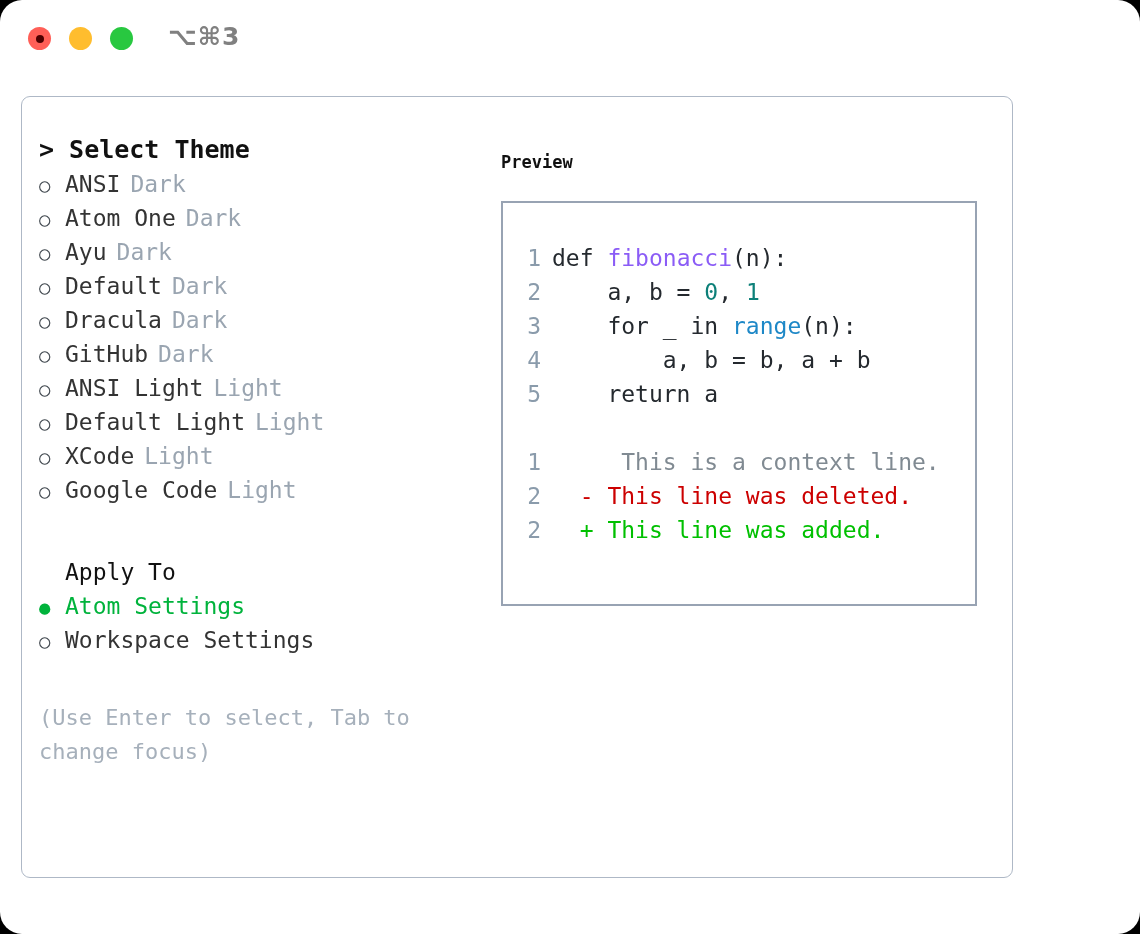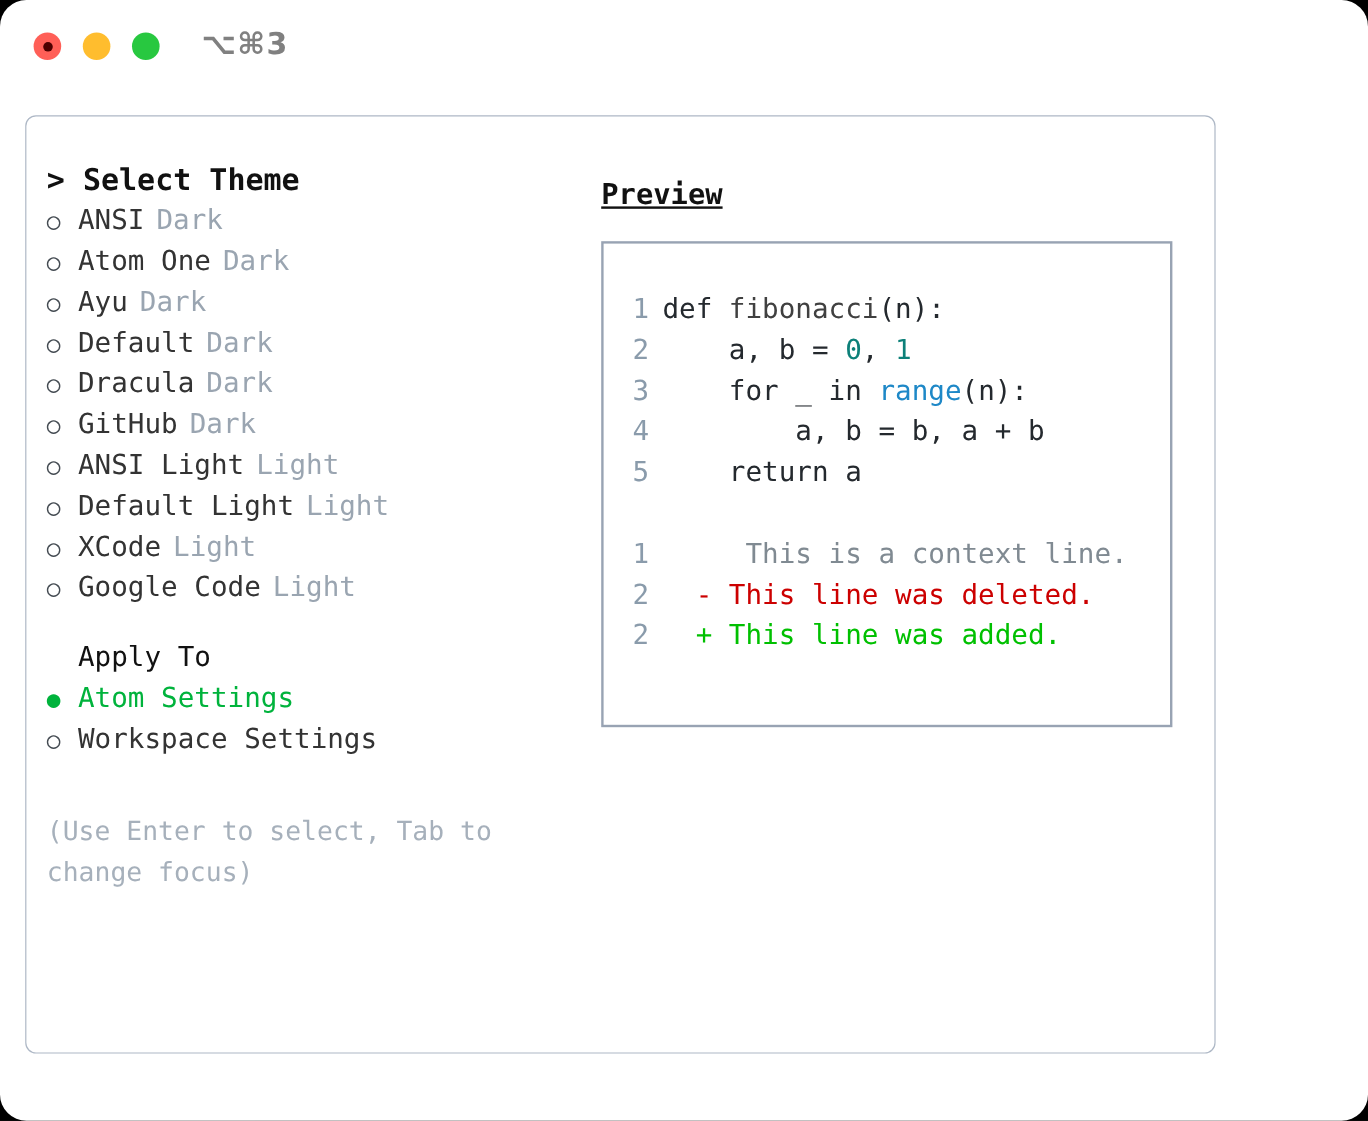--- a/index.html
+++ b/index.html
@@ -147,11 +147,10 @@
     width: 490px;
   }
   #preview-title {
-    font-size: 24px;
+    font-size: 17px;
     font-weight: bold;
     color: #111111;
     line-height: 34px;
-    text-decoration: underline;
   }
   #preview-box {
     margin-top: 22px;

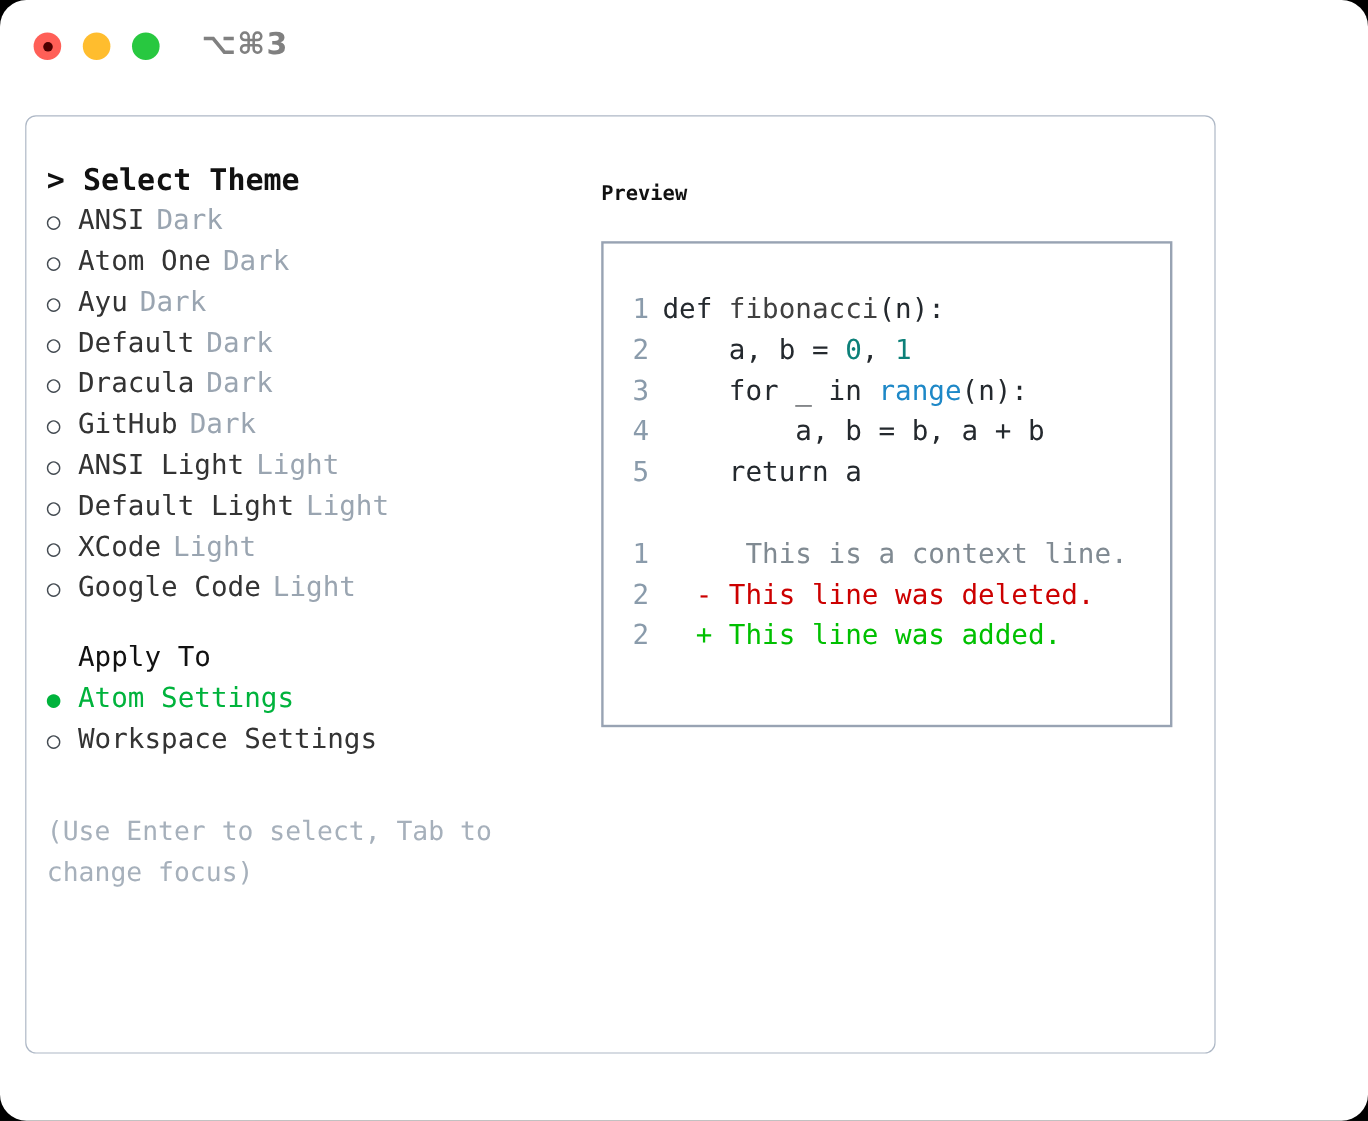--- a/index.html
+++ b/index.html
@@ -183,7 +183,7 @@
   }
   .spacer-line { height: 34px; }
 
-  .tok-fn   { color: #404040; }
+  .tok-fn   { color: #8b5cf6; }
   .tok-num  { color: #0d8079; }
   .tok-bi   { color: #1e88c7; }
   .tok-plain{ color: #24292e; }

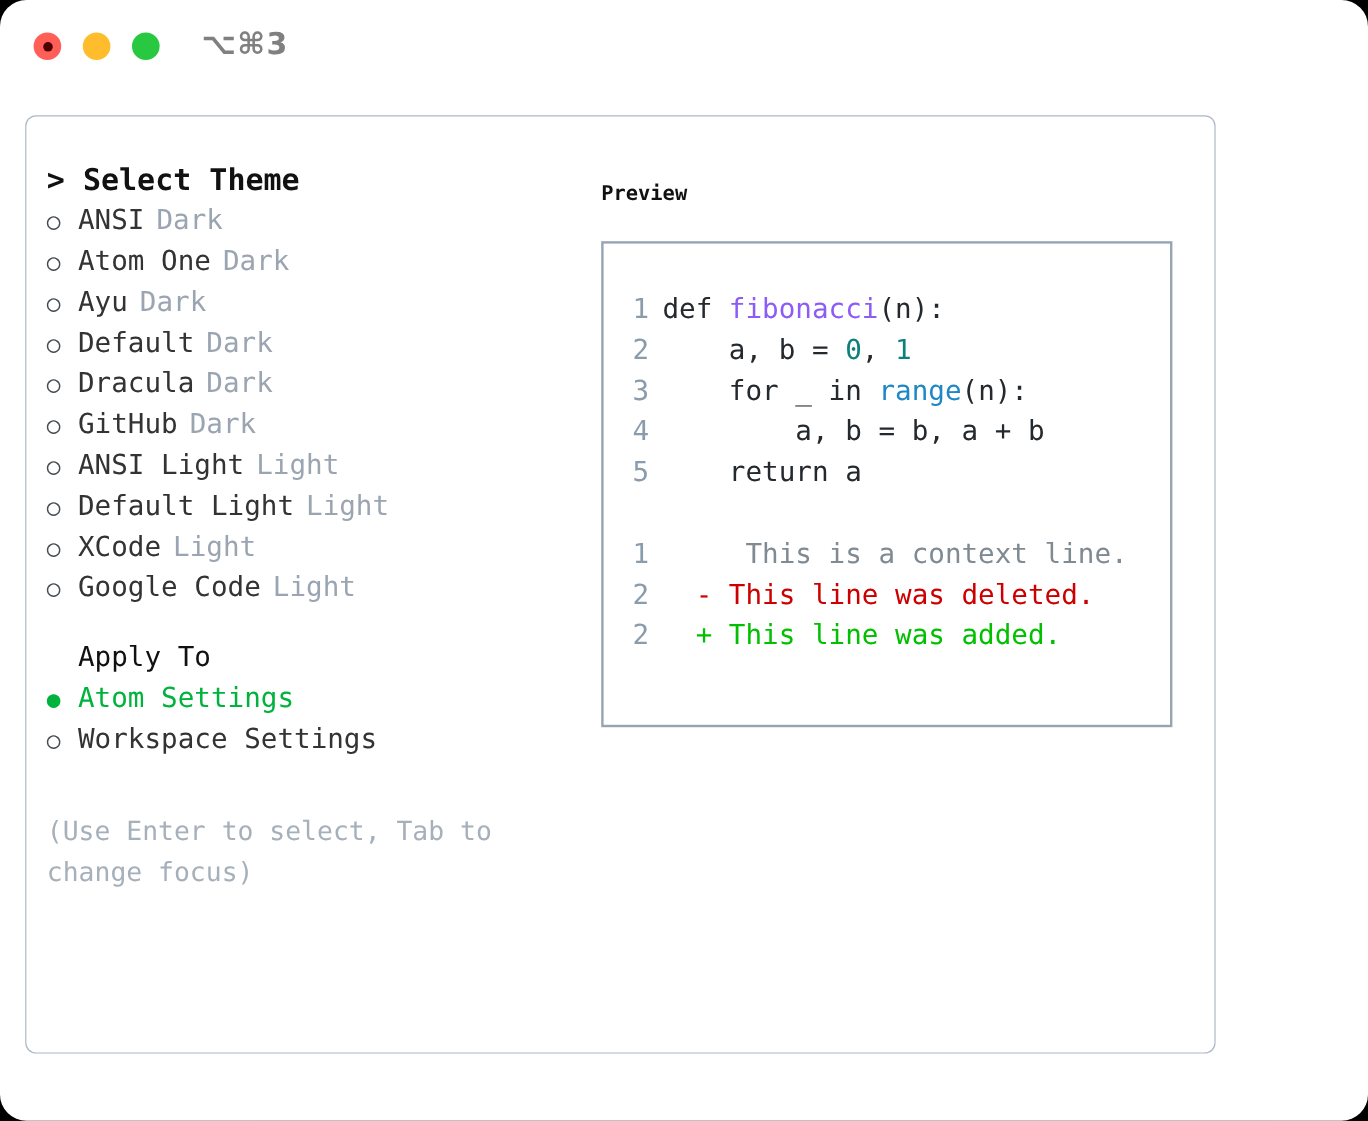--- a/index.html
+++ b/index.html
@@ -129,7 +129,7 @@
     padding-left: 26px;
     white-space: pre;
   }
-  #apply-block { margin-top: 24px; }
+  #apply-block { margin-top: 48px; }
 
   #hint {
     margin-top: 44px;

